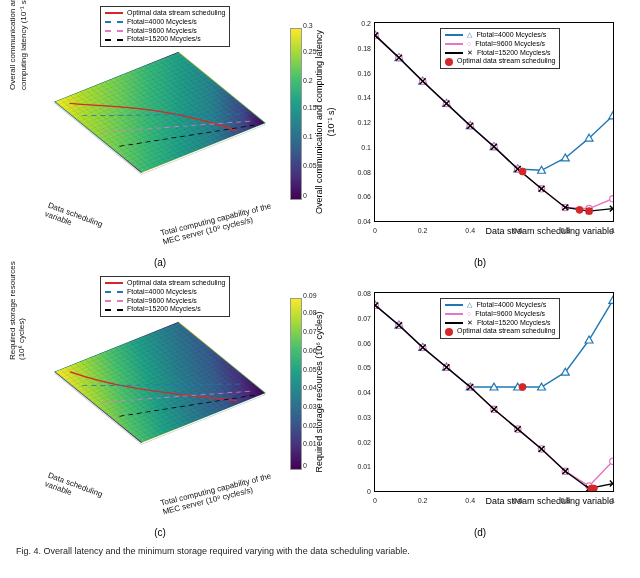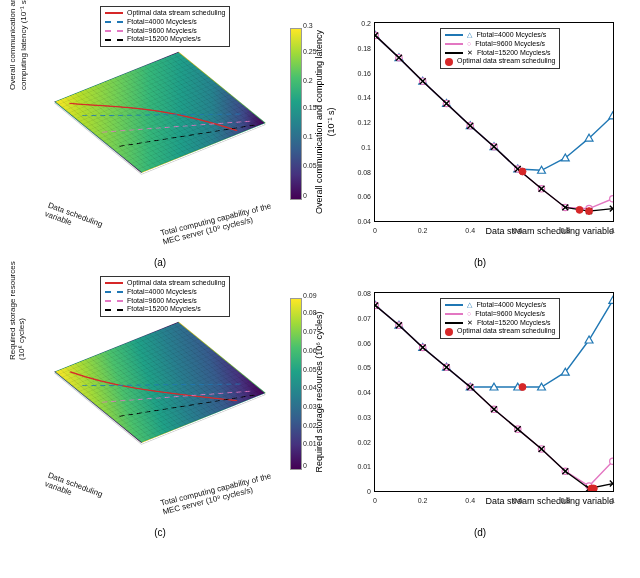--- a/index.html
+++ b/index.html
@@ -451,6 +451,7 @@
       <div class="sublabel" style="position:absolute; left:0; right:0; bottom:2px;">(d)</div>
     </div>
 
+    <div class="caption">Fig. 4. Overall latency and the minimum storage required varying with the data scheduling variable.</div>
   </div>
 </div>
 

